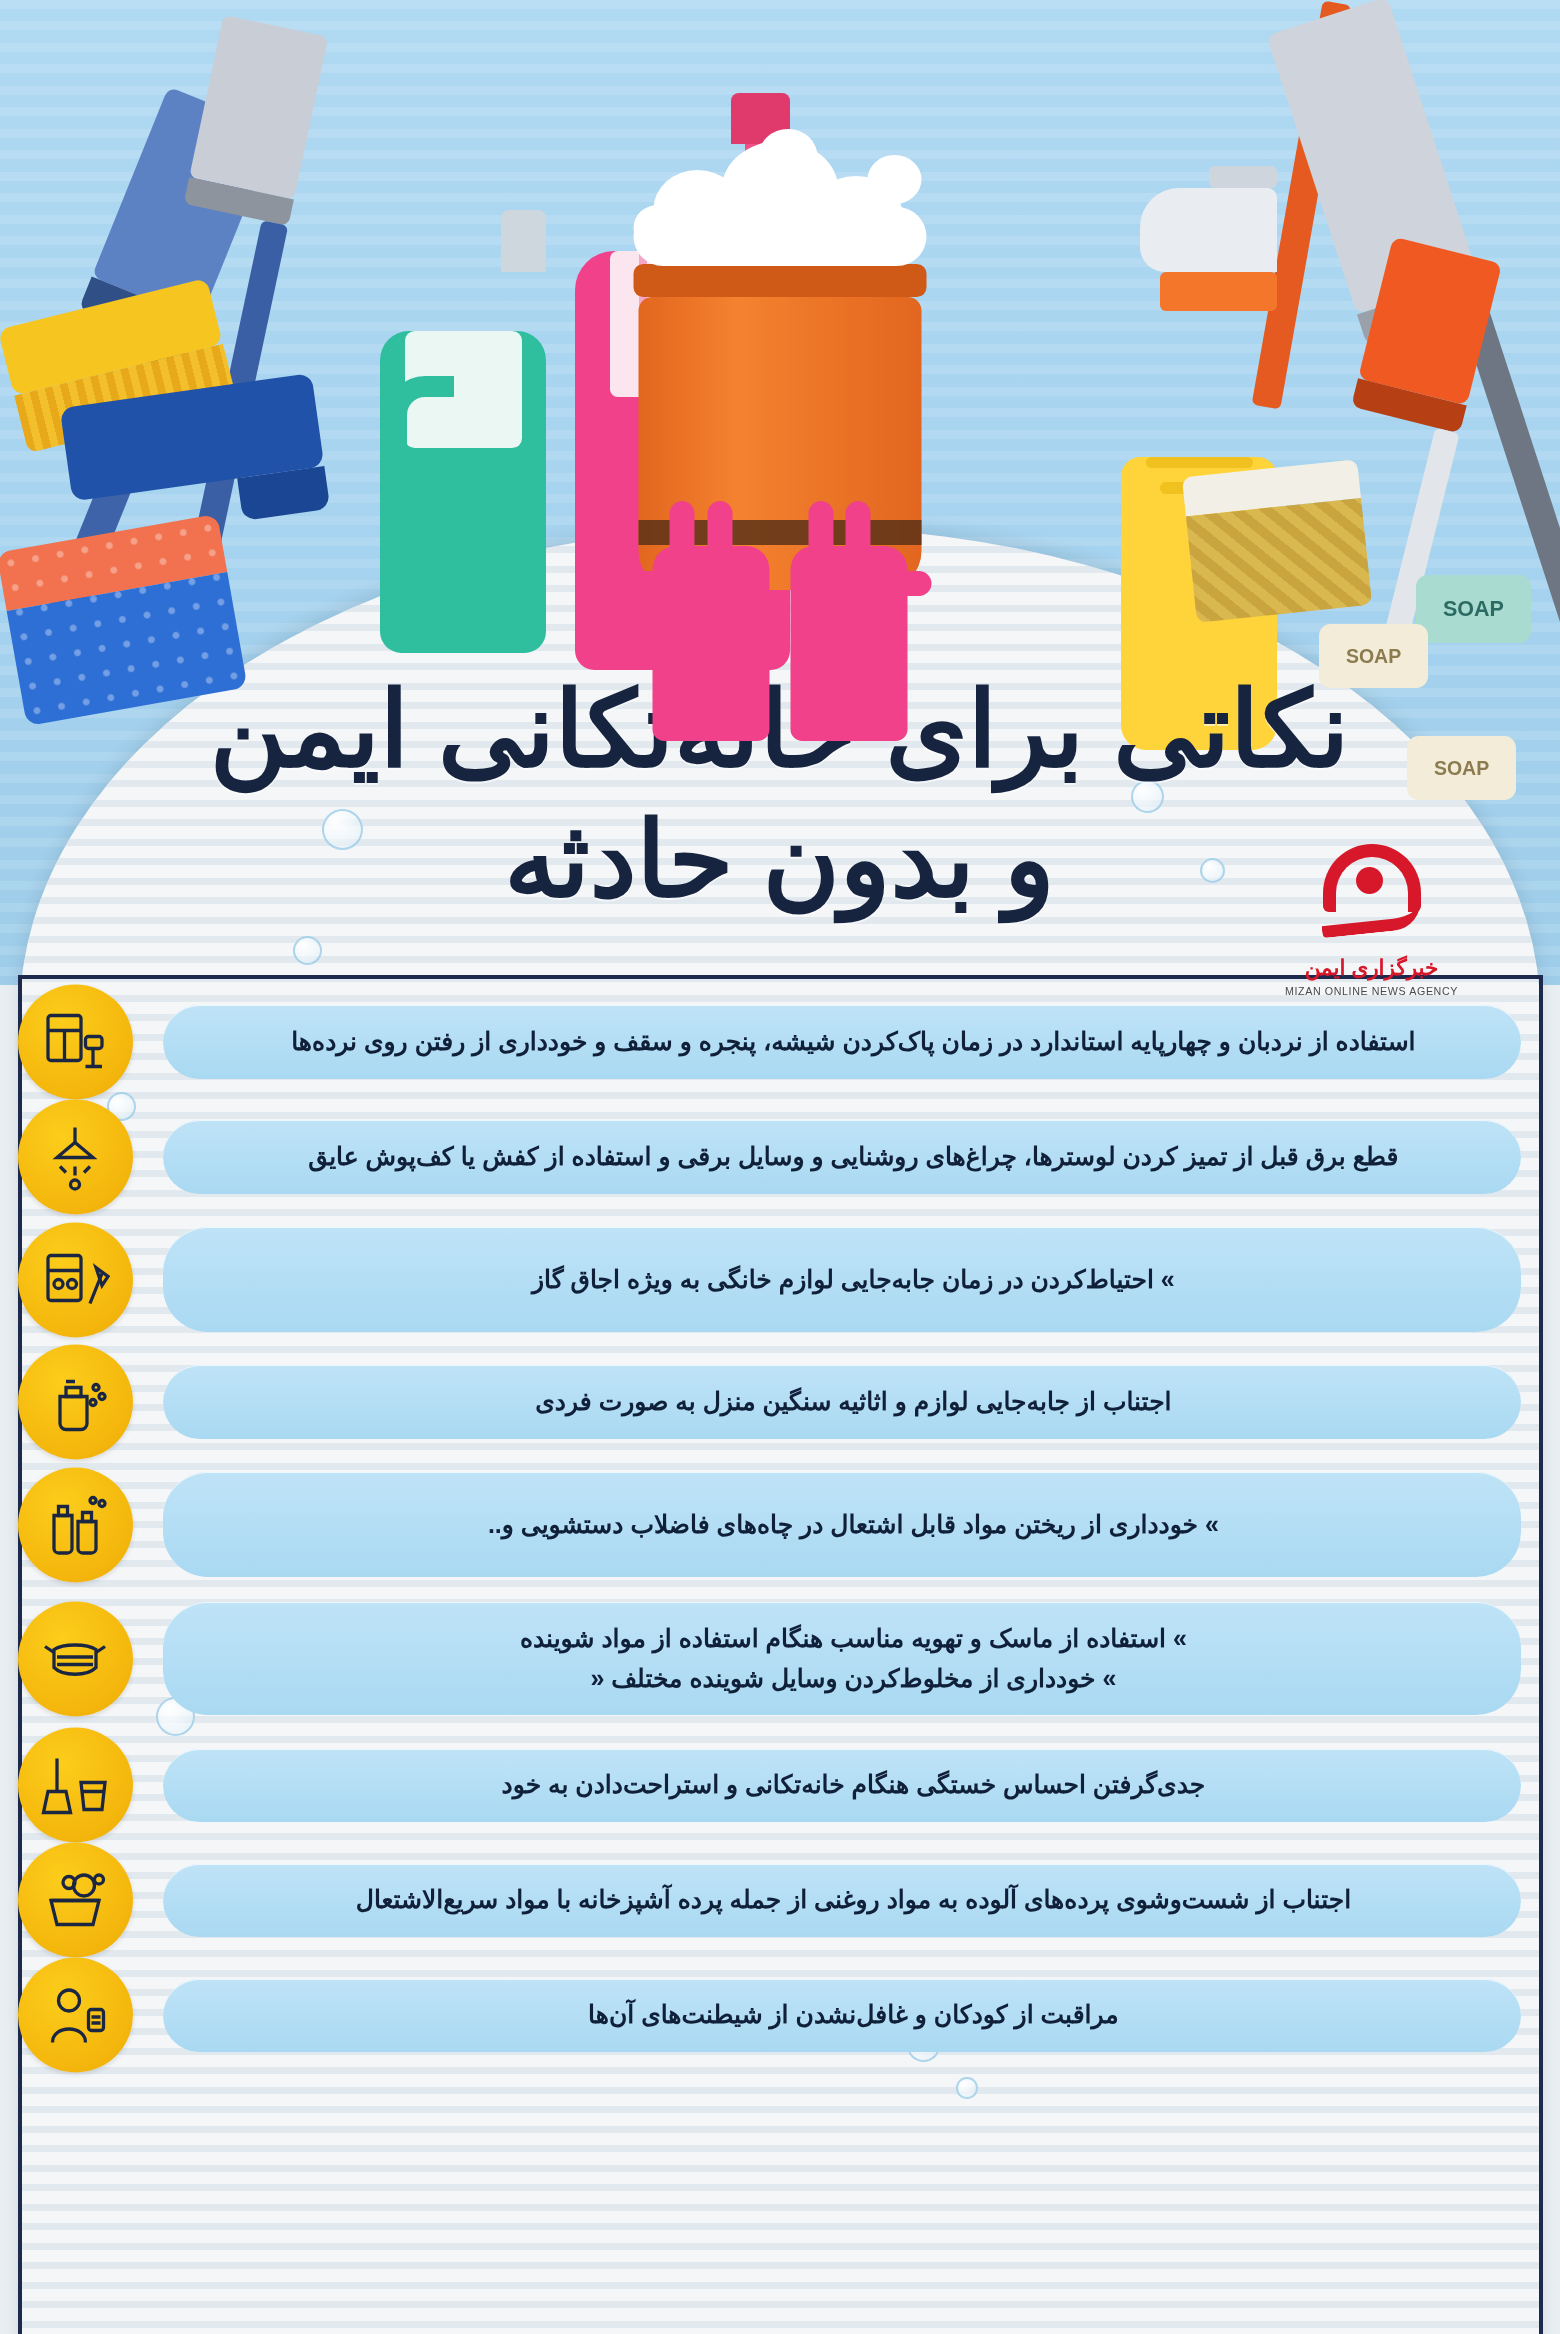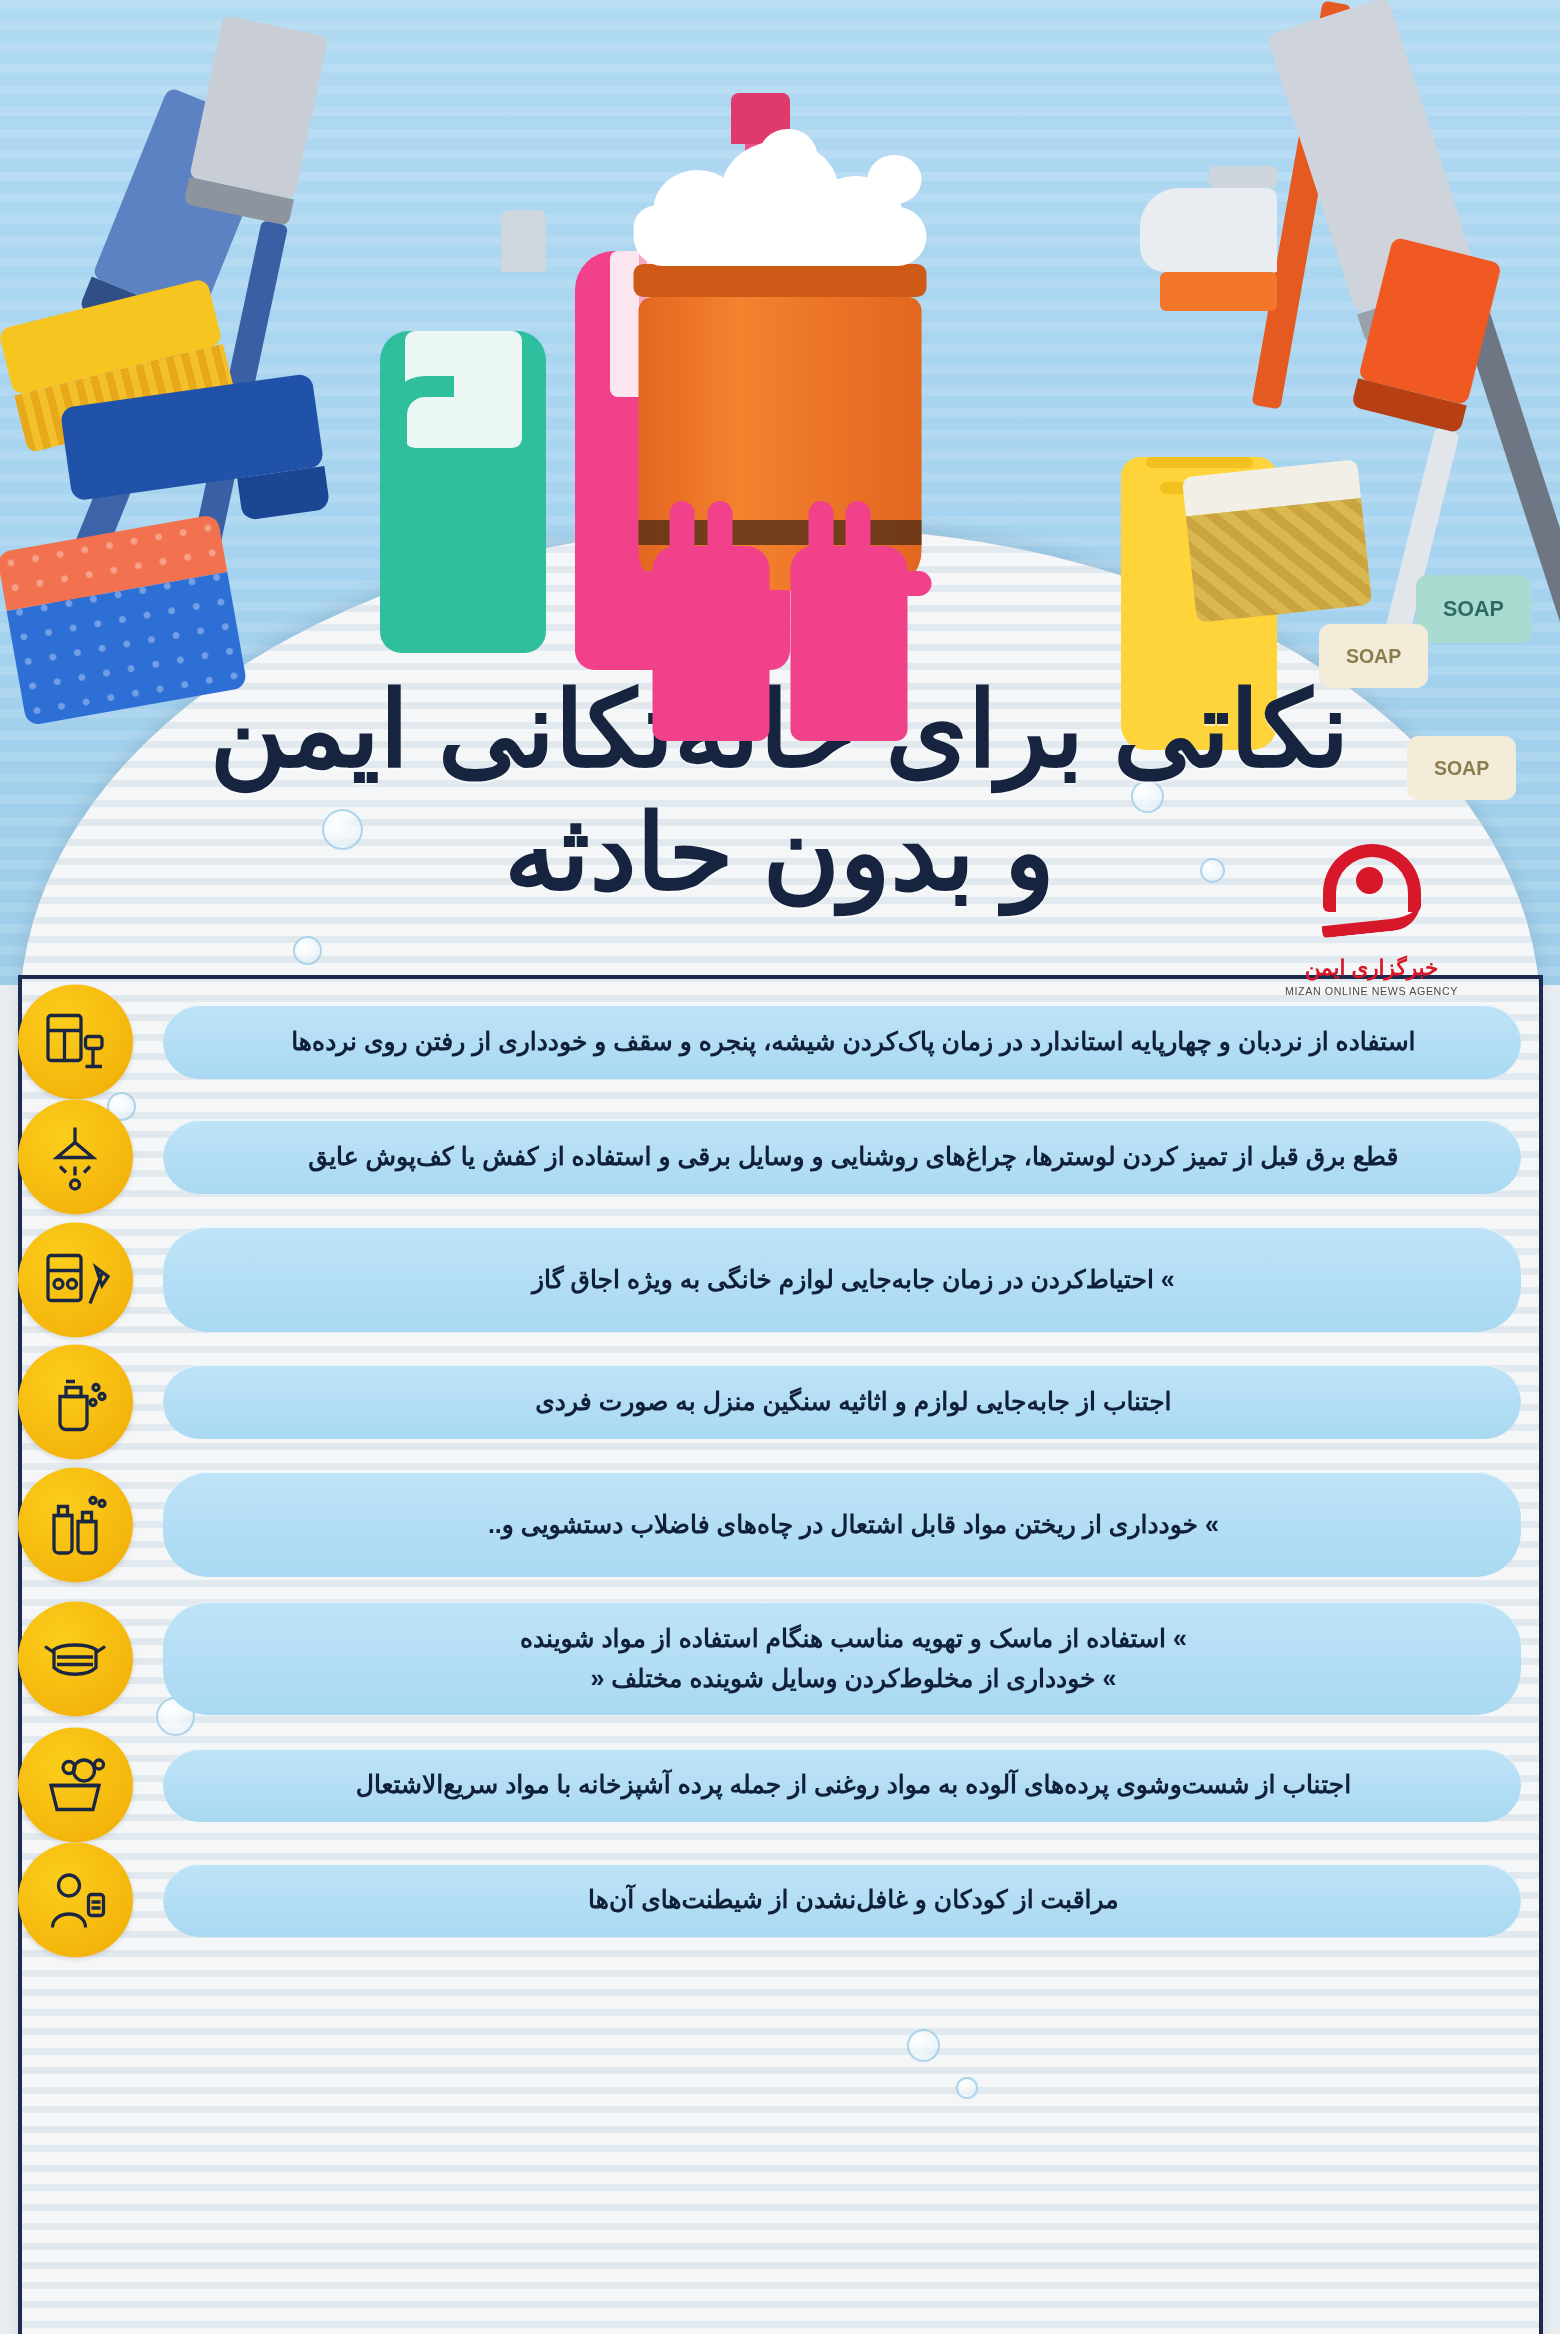--- a/index.html
+++ b/index.html
@@ -89,7 +89,7 @@
     text-shadow: 0 2px 0 rgba(255,255,255,.6);
   }
   .headline .l1 { font-size: 105px; }
-  .headline .l2 { font-size: 105px; margin-top: 10px; }
+  .headline .l2 { font-size: 105px; margin-top: 17px; }
 
   
   .logo {

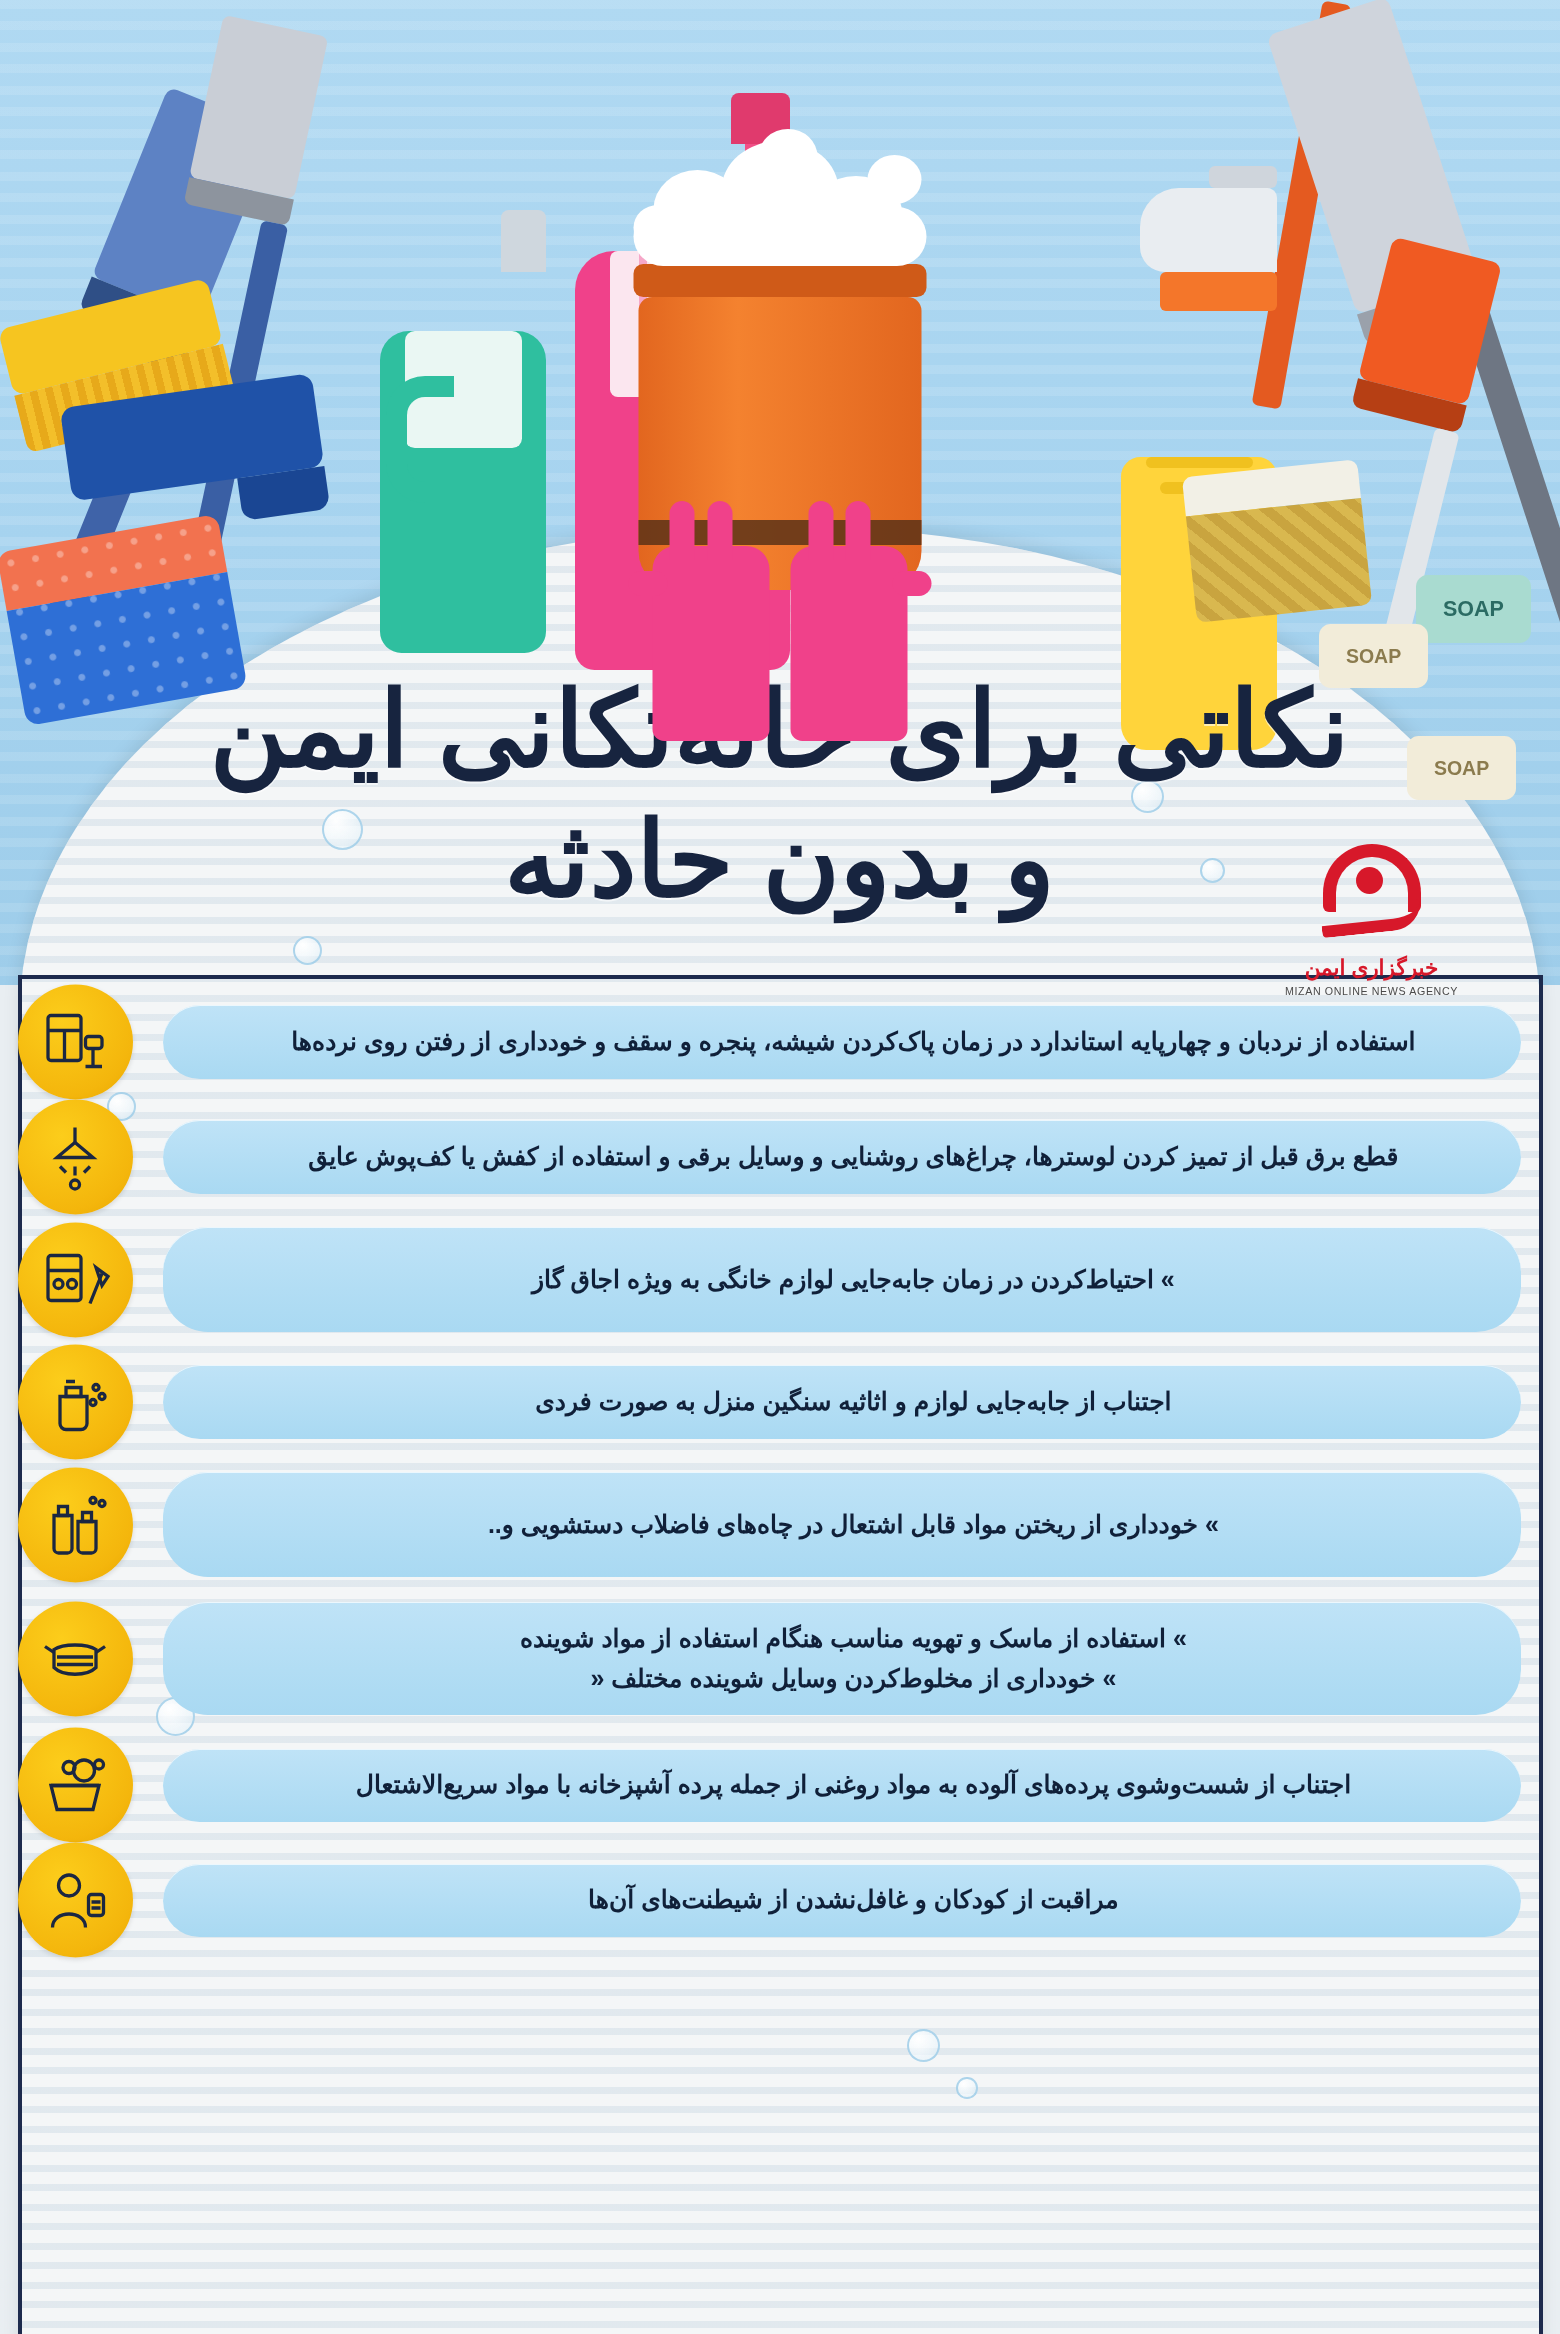--- a/index.html
+++ b/index.html
@@ -560,6 +560,19 @@
     </div>
     <div class="tip">
       <div class="bubble">
+        <div class="tip-line">جدی‌گرفتن احساس خستگی هنگام خانه‌تکانی  و استراحت‌دادن به خود</div>
+      </div>
+      <div class="badge">
+        <svg viewBox="0 0 48 48" fill="none" stroke-width="2.2">
+          <line x1="12" y1="6" x2="12" y2="28"></line>
+          <path d="M6 28h12l3 14H3z"></path>
+          <path d="M28 22h16l-2 18H30z"></path>
+          <path d="M28 28h16"></path>
+        </svg>
+      </div>
+    </div>
+    <div class="tip">
+      <div class="bubble">
         <div class="tip-line">اجتناب از  شست‌وشوی پرده‌های آلوده به مواد روغنی از جمله پرده آشپزخانه با مواد سریع‌الاشتعال</div>
       </div>
       <div class="badge">

